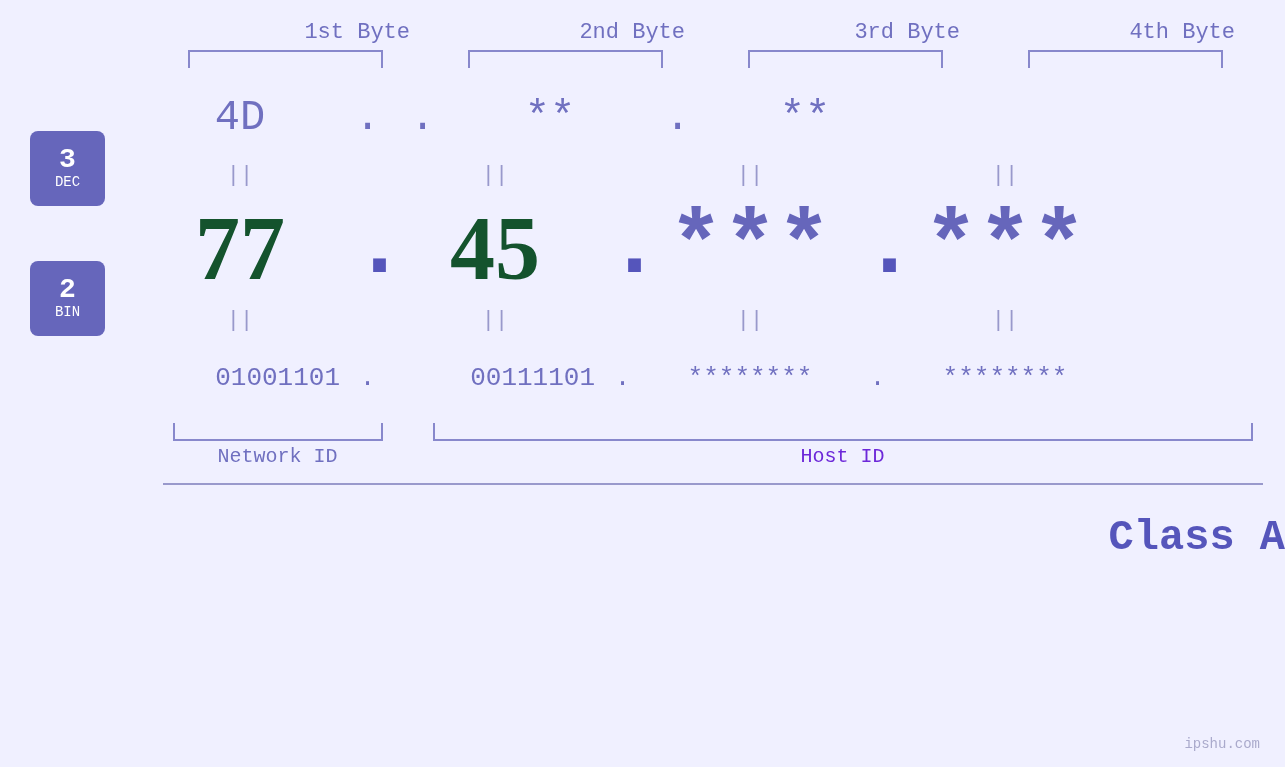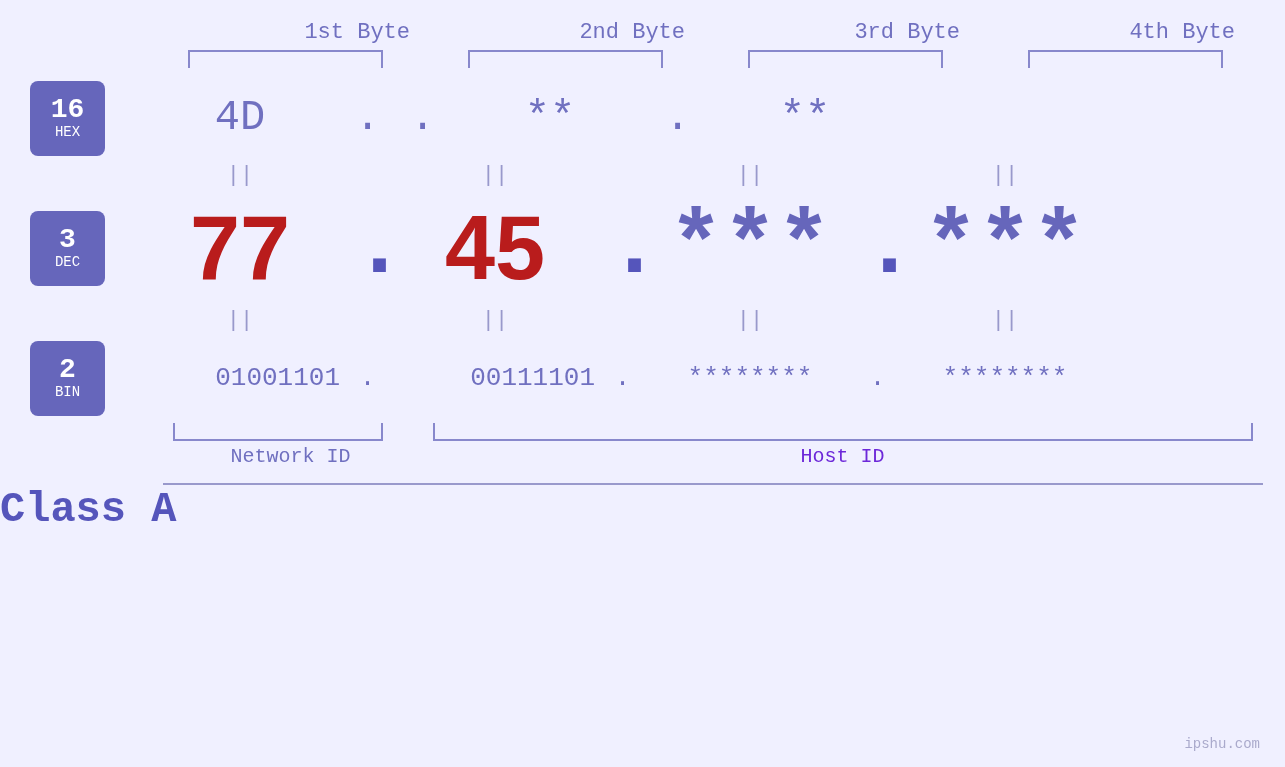--- a/index.html
+++ b/index.html
@@ -251,12 +251,6 @@
   <div class="full-rows">
 
     <div class="badges-col">
-      <div class="badge-wrapper">
-        <div class="badge">
-          <span class="badge-num">16</span>
-          <span class="badge-label">HEX</span>
-        </div>
-      </div>
       <div class="separator-row"></div>
       <div class="badge-wrapper-dec">
         <div class="badge">

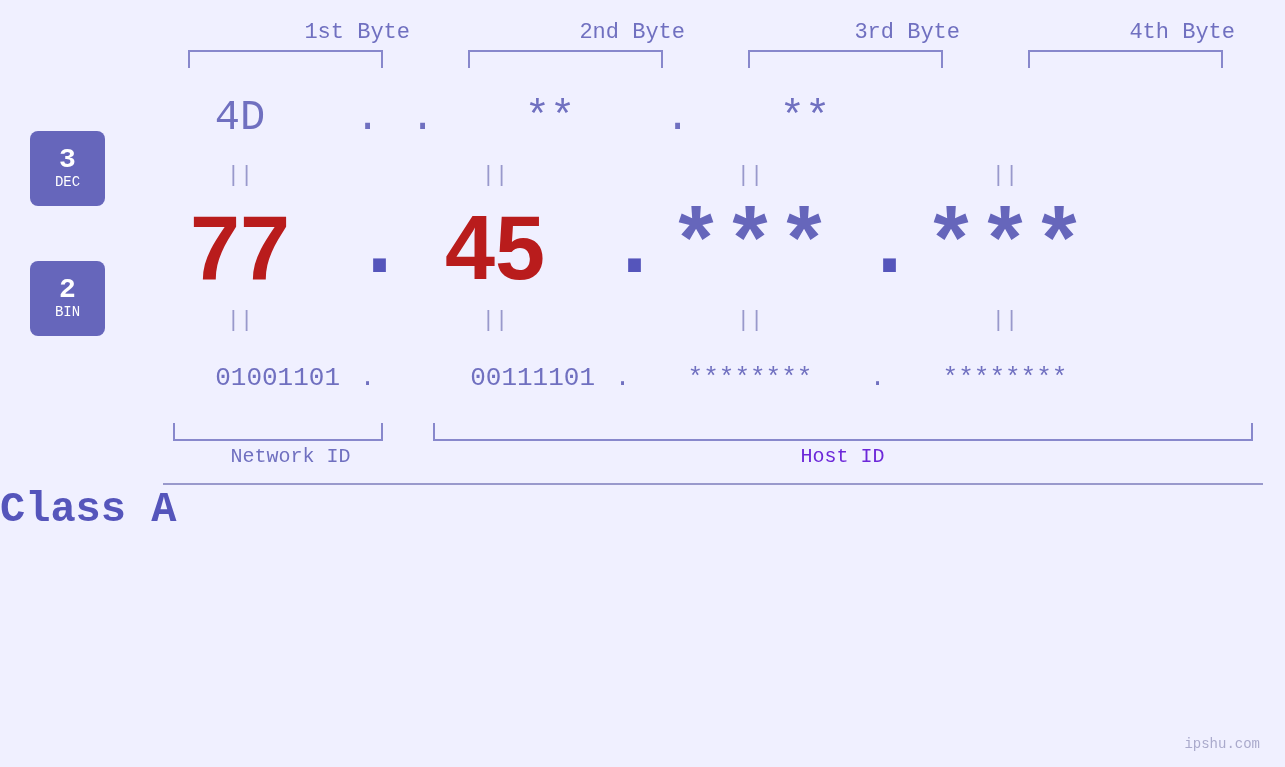--- a/index.html
+++ b/index.html
@@ -88,9 +88,9 @@
     }
 
     .dec-value {
-      color: #b91c1c;
+      color: #14532d;
       font-size: 90px;
-      font-family: Liberation Sans, sans-serif;
+      font-family: Liberation Serif, serif;
       font-weight: bold;
       width: 220px;
       text-align: center;

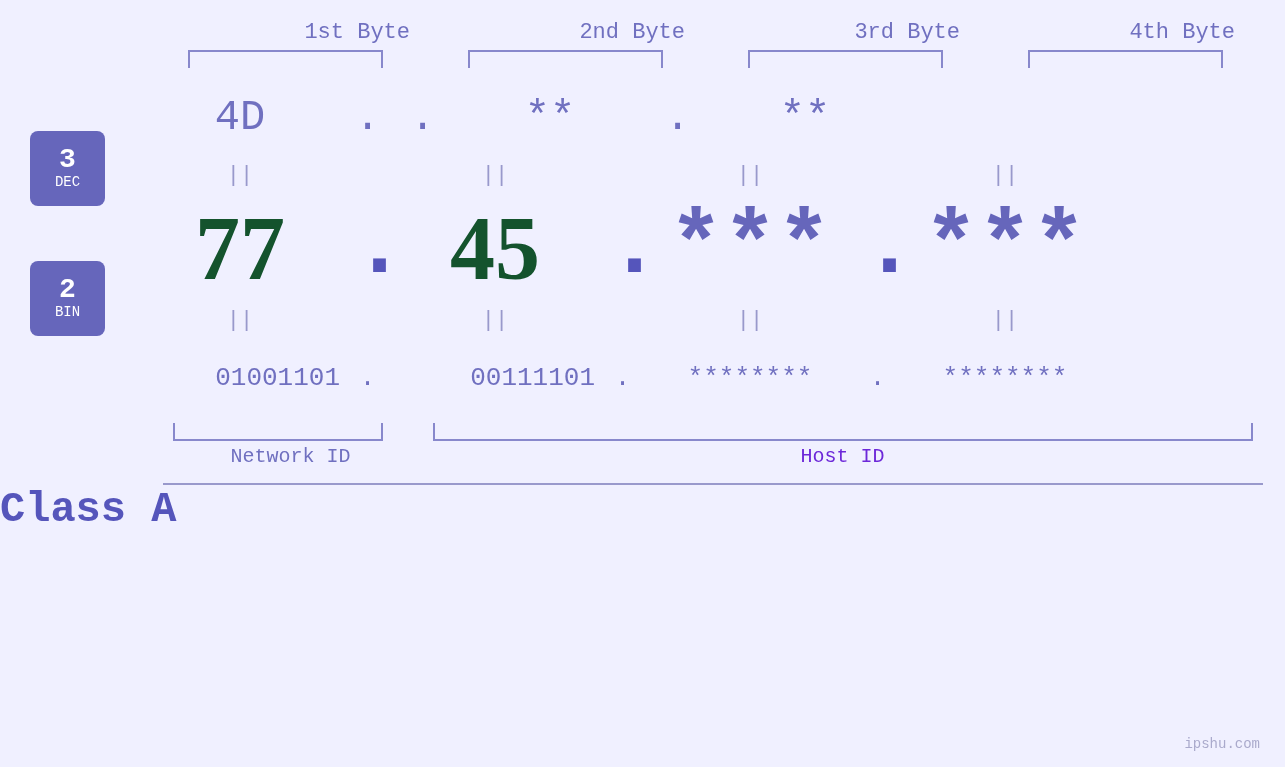--- a/index.html
+++ b/index.html
@@ -383,7 +383,7 @@
 
     <div style="position:absolute; left:270px; top:0; right:10px; height:18px; border-bottom:2px solid #8888cc; border-left:2px solid #8888cc; border-right:2px solid #8888cc;"></div>
 
-    <div style="position:absolute; left:23px; top:22px; width:210px; text-align:center; color:#7070c0; font-size:20px; font-family:'Courier New',monospace;">Network ID</div>
+    <div style="position:absolute; left:10px; top:22px; width:210px; text-align:center; color:#7070c0; font-size:20px; font-family:'Courier New',monospace;">Network ID</div>
 
     <div style="position:absolute; left:270px; top:22px; right:10px; text-align:center; color:#6d28d9; font-size:20px; font-family:'Courier New',monospace;">Host ID</div>
   </div>

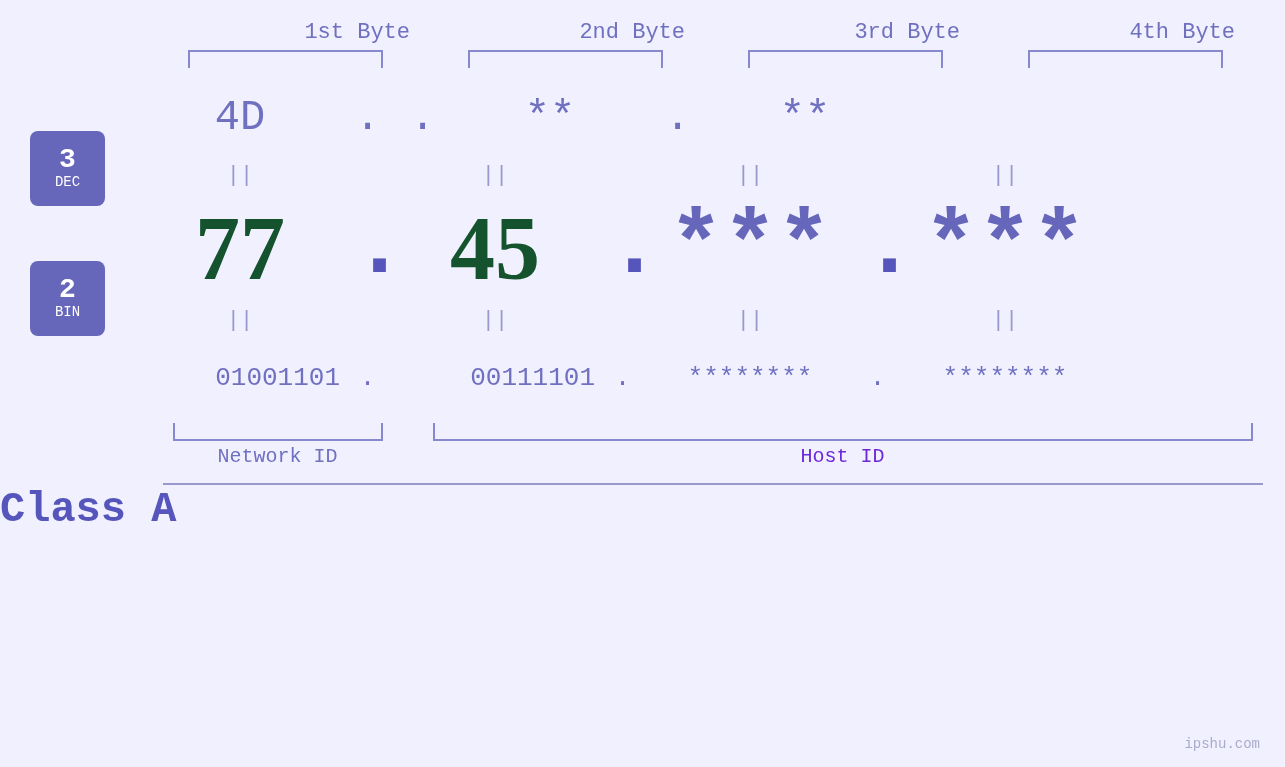--- a/index.html
+++ b/index.html
@@ -390,7 +390,7 @@
 
   <div style="width:1100px; margin-left:140px; border-bottom:2px solid #9999cc; margin-top:5px;"></div>
 
-  <div class="class-label-area" style="display:flex; justify-content:flex-start; margin-top:1px; width:100%;">
+  <div class="class-label-area" style="display:flex; justify-content:flex-end; margin-top:29px; width:100%;">
     <span class="class-label">Class A</span>
   </div>
 

